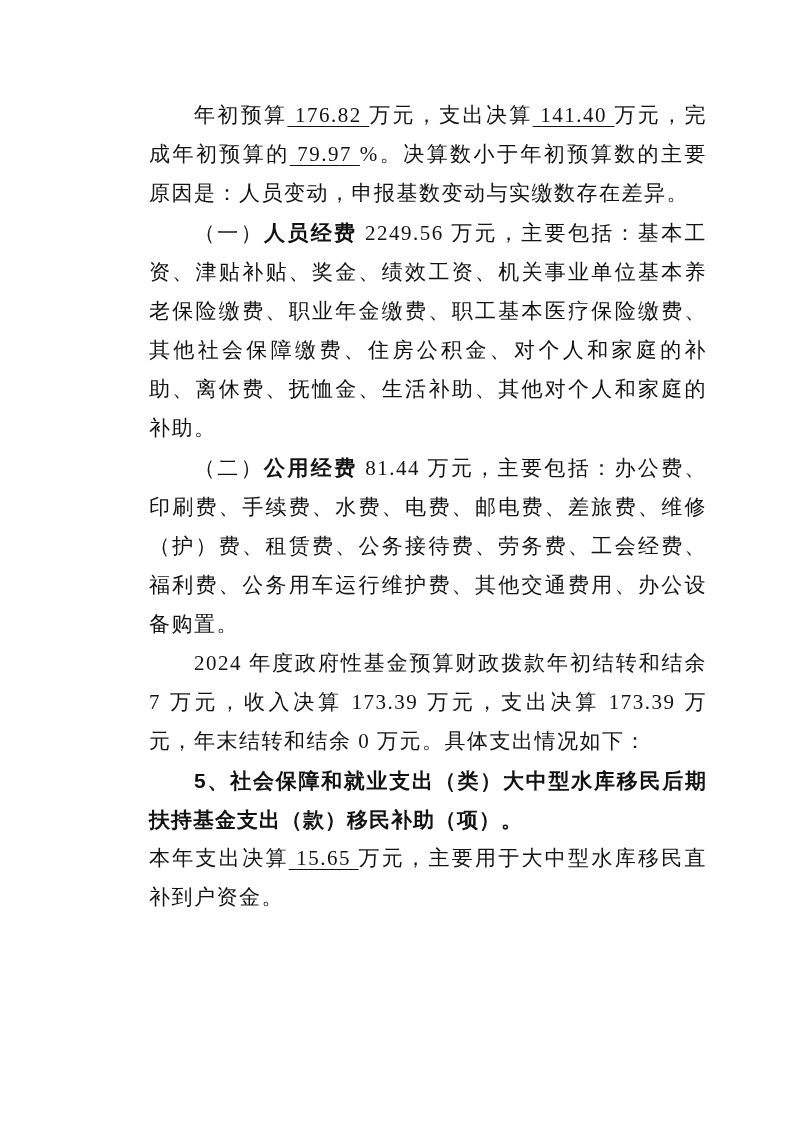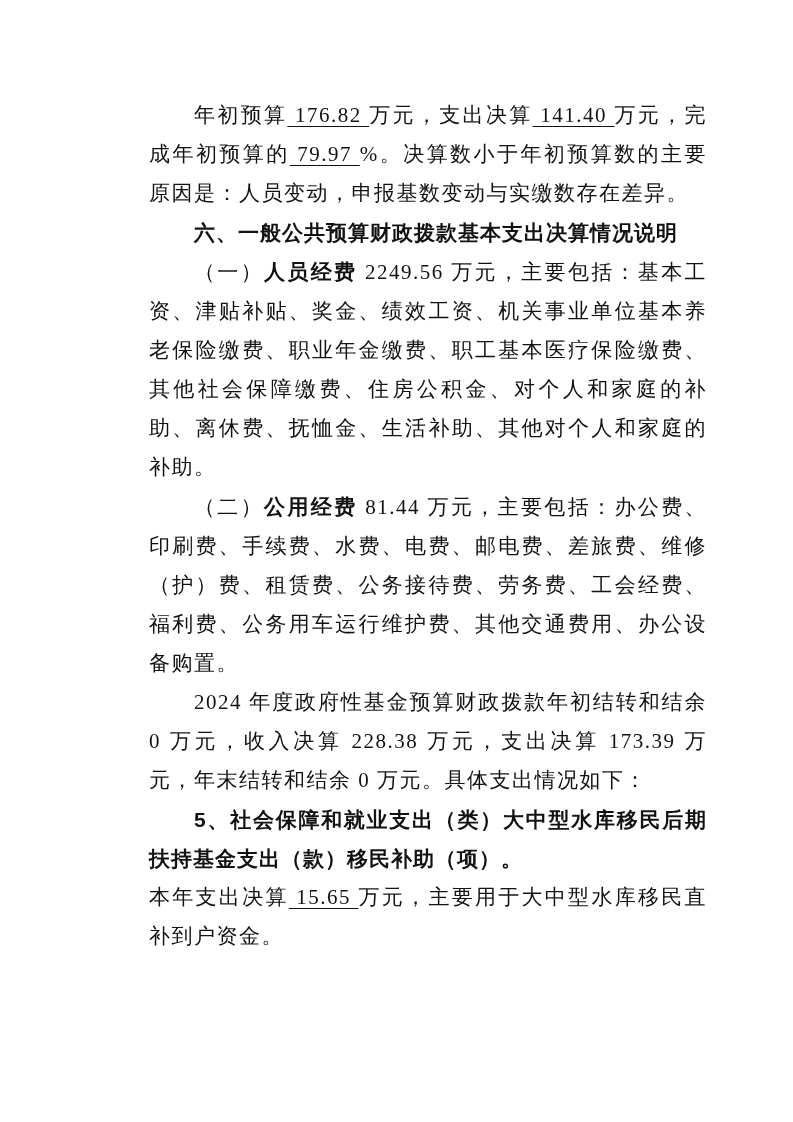--- a/index.html
+++ b/index.html
@@ -57,7 +57,6 @@
 
     <p class="indent"><span>年初预算</span><span class="u"> 176.82 </span><span>万元，支出决算</span><span class="u"> 141.40 </span><span>万元，完成年初预算的</span><span class="u"> 79.97 </span><span>%。决算数小于年初预算数的主要原因是：人员变动，申报基数变动与实缴数存在差异。</span></p>
 
-    <p class="indent heading">六、一般公共预算财政拨款基本支出决算情况说明</p>
 
 
     <p class="indent"><span>（一）</span><span class="bold-run">人员经费</span><span> 2249.56 万元，主要包括：基本工资、津贴补贴、奖金、绩效工资、机关事业单位基本养老保险缴费、职业年金缴费、职工基本医疗保险缴费、其他社会保障缴费、住房公积金、对个人和家庭的补助、离休费、抚恤金、生活补助、其他对个人和家庭的补助。</span></p>

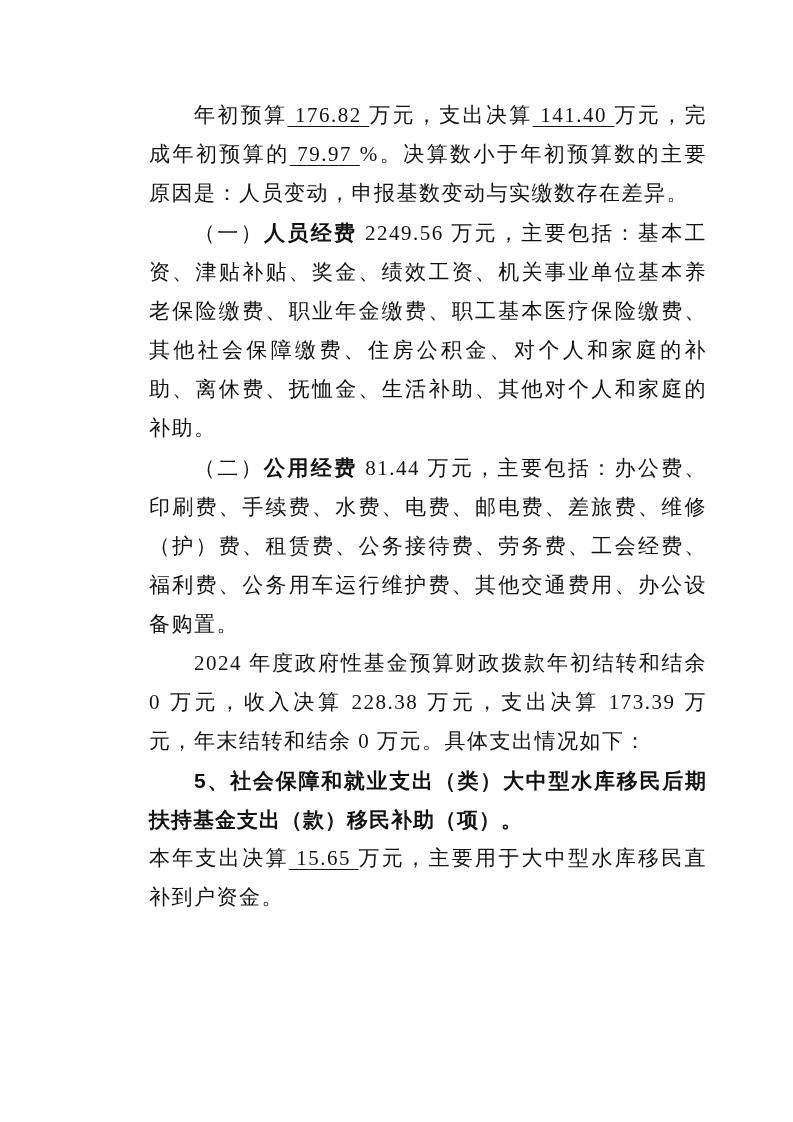--- a/index.html
+++ b/index.html
@@ -64,7 +64,7 @@
     <p class="indent"><span>（二）</span><span class="bold-run">公用经费</span><span> 81.44 万元，主要包括：办公费、印刷费、手续费、水费、电费、邮电费、差旅费、维修（护）费、租赁费、公务接待费、劳务费、工会经费、福利费、公务用车运行维护费、其他交通费用、办公设备购置。</span></p>
 
 
-    <p class="indent">2024 年度政府性基金预算财政拨款年初结转和结余 0 万元，收入决算 228.38 万元，支出决算 173.39 万元，年末结转和结余 0 万元。具体支出情况如下：</p>
+    <p class="indent">2024 年度政府性基金预算财政拨款年初结转和结余 7 万元，收入决算 173.39 万元，支出决算 173.39 万元，年末结转和结余 0 万元。具体支出情况如下：</p>
 
     <p class="indent heading">5、社会保障和就业支出（类）大中型水库移民后期扶持基金支出（款）移民补助（项）。</p>
 

